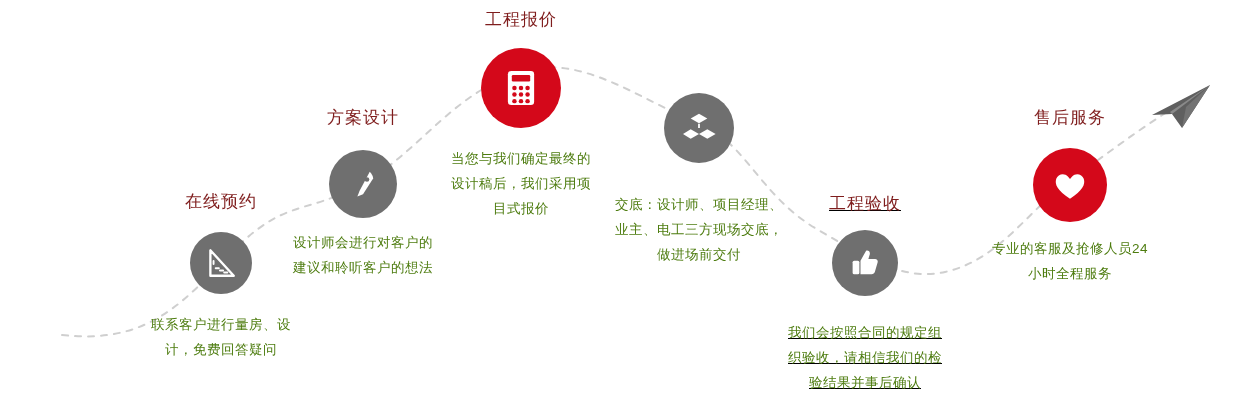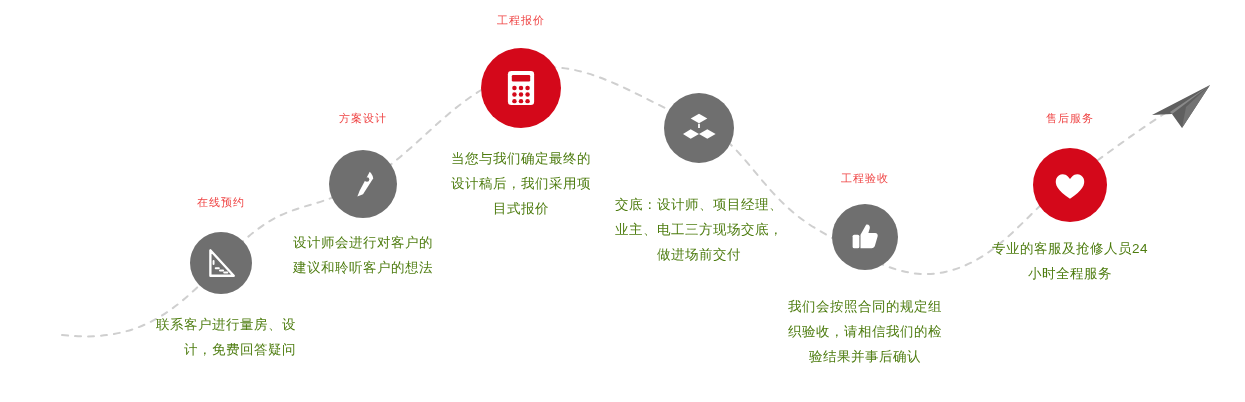--- a/index.html
+++ b/index.html
@@ -30,8 +30,8 @@
     text-align: center;
   }
   .step-title {
-    font-size: 11px;
-    color: #ef4444;
+    font-size: 17px;
+    color: #7f1d1d;
     line-height: 20px;
     white-space: nowrap;
     letter-spacing: 1px;

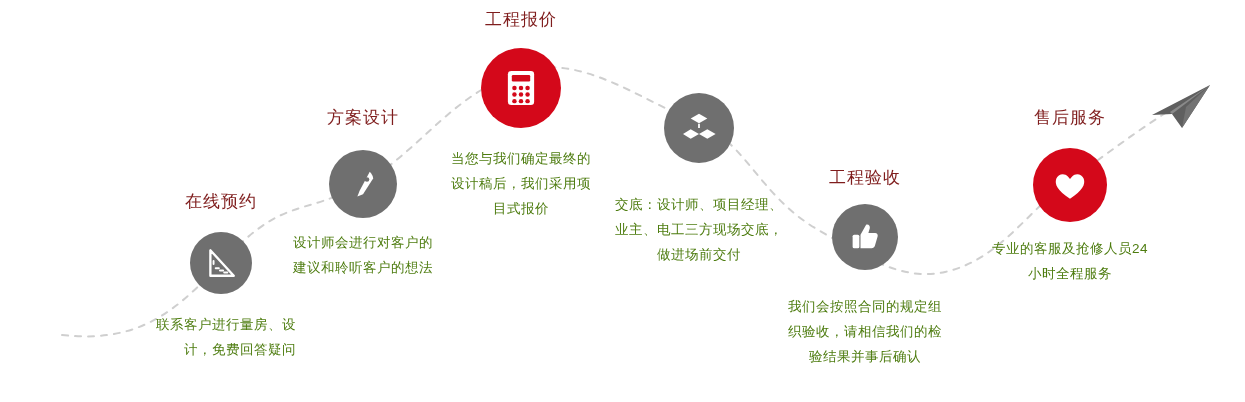--- a/index.html
+++ b/index.html
@@ -138,7 +138,7 @@
     <div class="step-desc" style="margin-top:22px; width:168px; margin-left:auto; margin-right:auto;">交底：设计师、项目经理、业主、电工三方现场交底，做进场前交付</div>
   </div>
 
-  <div class="step" style="left:772px; top:168px; width:186px;">
+  <div class="step" style="left:772px; top:194px; width:186px;text-decoration:underline;">
     <div class="step-title">工程验收</div>
     <div class="icon-wrap" style="height:82px; margin-top:8px;">
       <div class="circle gray" style="width:66px;height:66px;">

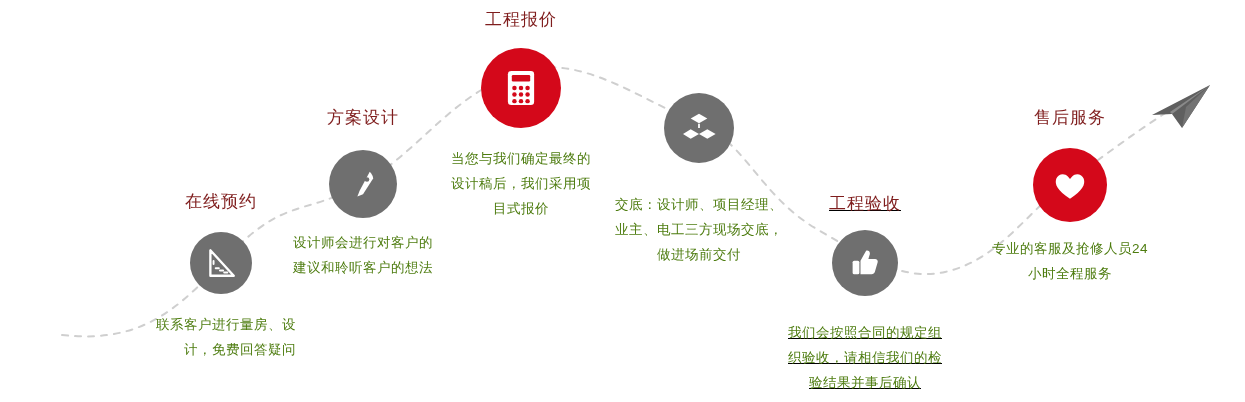--- a/index.html
+++ b/index.html
@@ -86,7 +86,7 @@
         </svg>
       </div>
     </div>
-    <div class="step-desc" style="margin-top:6px; width:150px; margin-left:auto; margin-right:auto;text-align:right;">联系客户进行量房、设计，免费回答疑问</div>
+    <div class="step-desc" style="margin-top:6px; width:150px; margin-left:auto; margin-right:auto;">联系客户进行量房、设计，免费回答疑问</div>
   </div>
 
   <div class="step" style="left:272px; top:108px; width:182px;">

